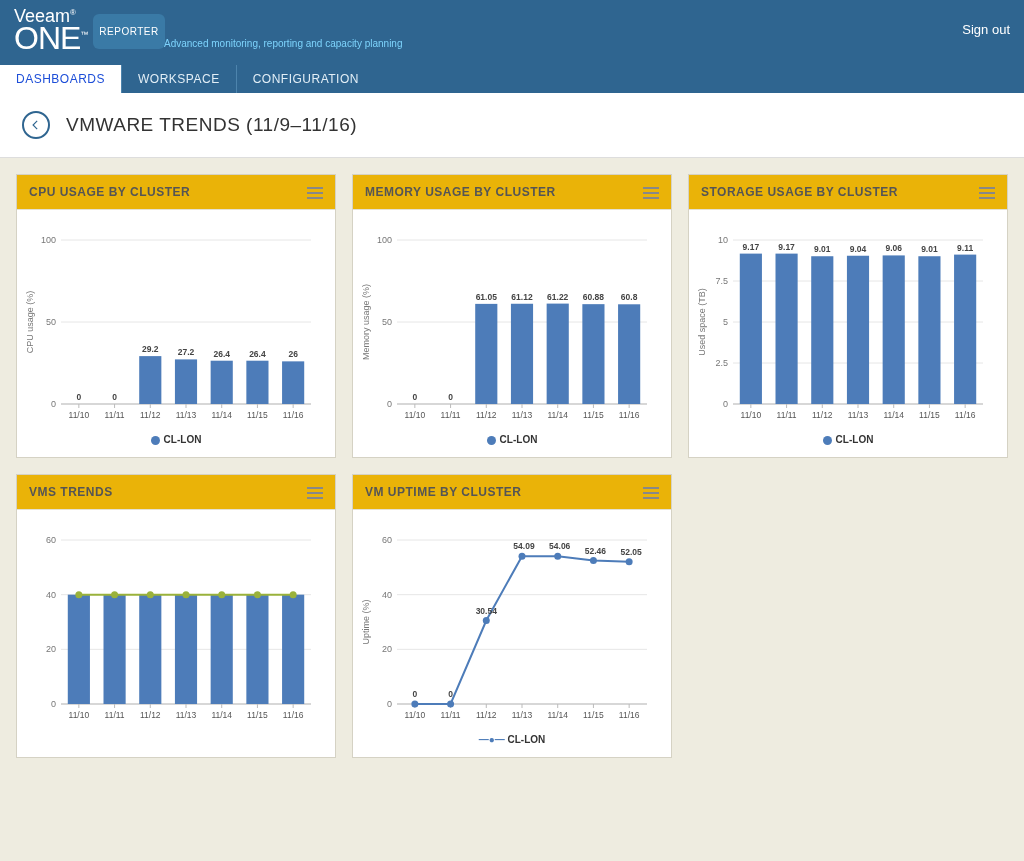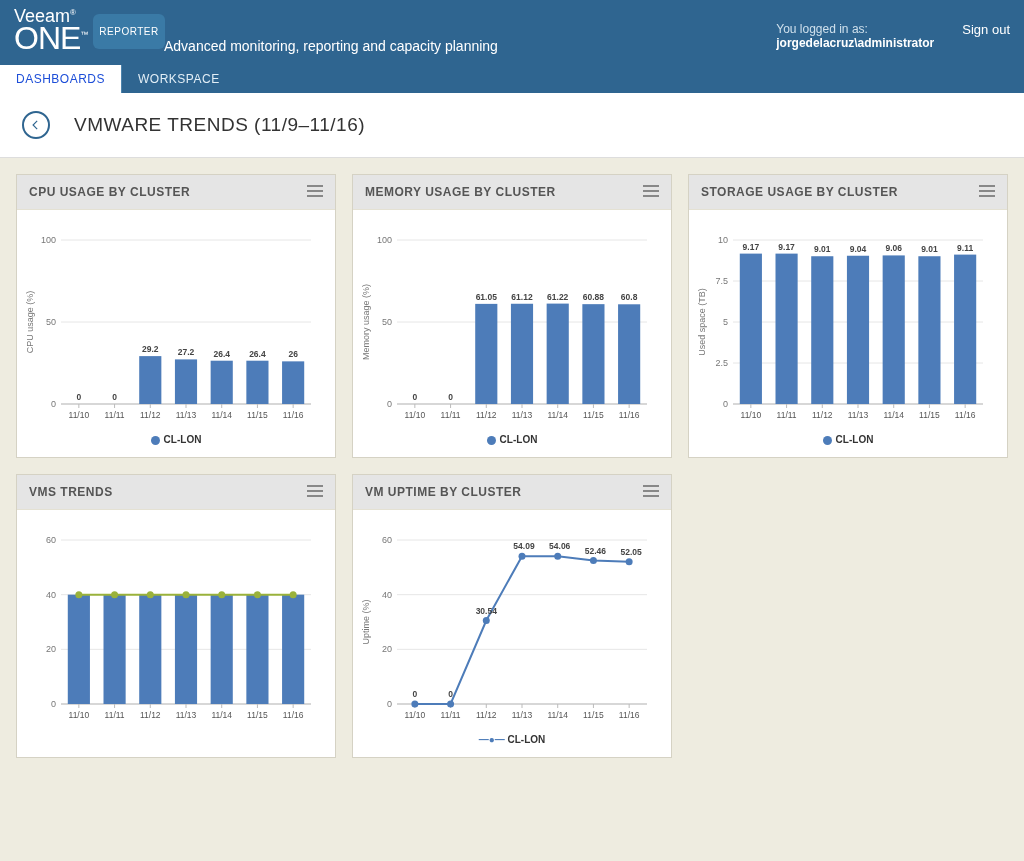--- a/index.html
+++ b/index.html
@@ -55,10 +55,6 @@
   </div>
   <div class="tagline">Advanced monitoring, reporting and capacity planning</div>
   <div class="userbox">
-    <div>
-      <div class="u1">You logged in as:</div>
-      <div class="u2">jorgedelacruz\administrator</div>
-    </div>
     <div class="signout">Sign out</div>
   </div>
   <div class="tabs">

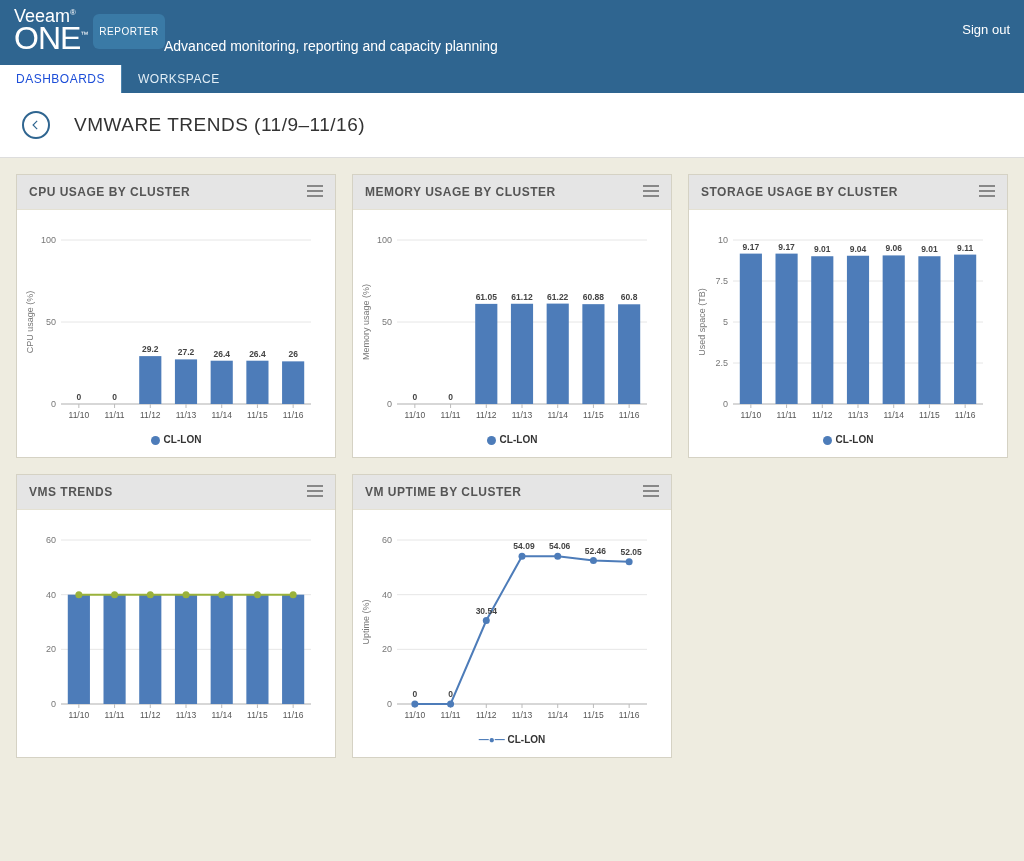--- a/index.html
+++ b/index.html
@@ -11,7 +11,7 @@
   .brand-logo .one { font-size: 32px; font-weight: 400; }
   .brand-logo sup { font-size: 8px; }
   .reporter-badge { background:#3a7aa6; margin-left:6px; padding: 12px 6px; font-size: 10px; letter-spacing: 0.5px; border-radius: 6px; align-self: flex-start; margin-top: 6px; }
-  .tagline { position: absolute; left: 164px; top: 38px; font-size: 14px; color:#ffffff; }
+  .tagline { position: absolute; left: 164px; top: 38px; font-size: 10px; color:#7dd3fc; }
   .userbox { position:absolute; right: 14px; top: 22px; font-size: 12px; text-align:left; display:flex; align-items:flex-start; gap: 28px; }
   .userbox .u1 { color:#cfe0ec; }
   .userbox .u2 { font-weight: bold; color: #fff; }

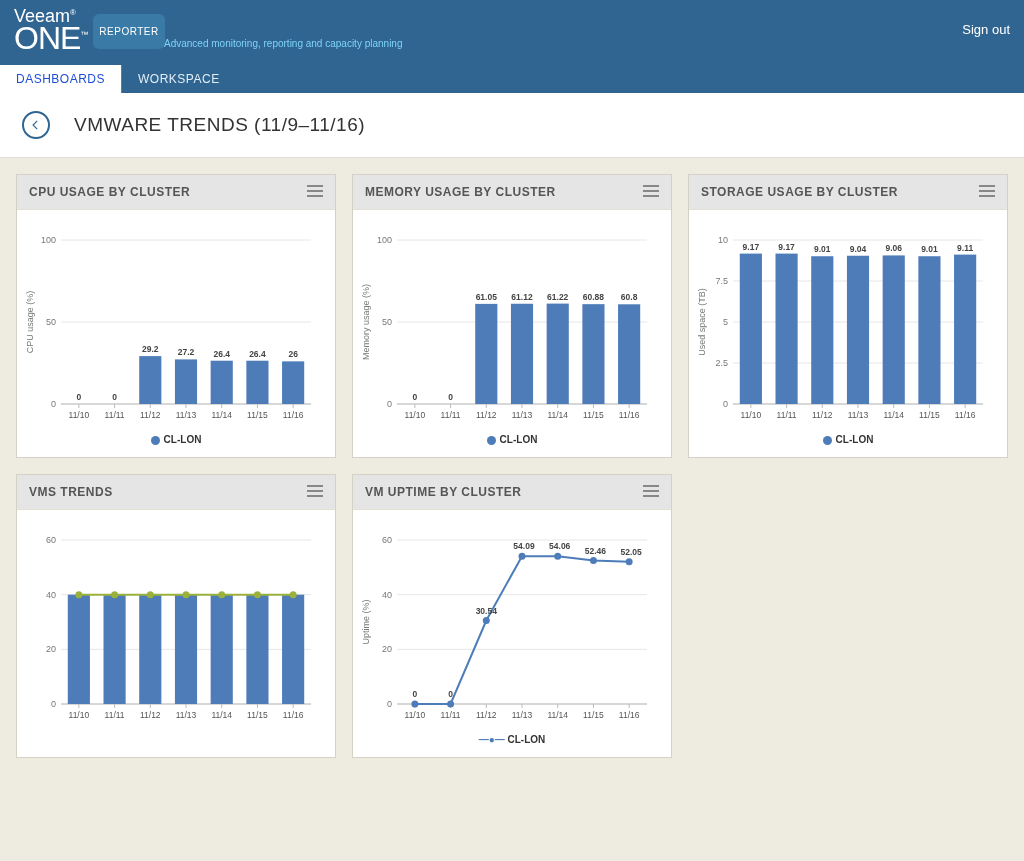--- a/index.html
+++ b/index.html
@@ -60,6 +60,7 @@
   <div class="tabs">
     <div class="tab active">DASHBOARDS</div>
     <div class="tab">WORKSPACE</div>
+    <div class="tab">CONFIGURATION</div>
   </div>
 </div>
 

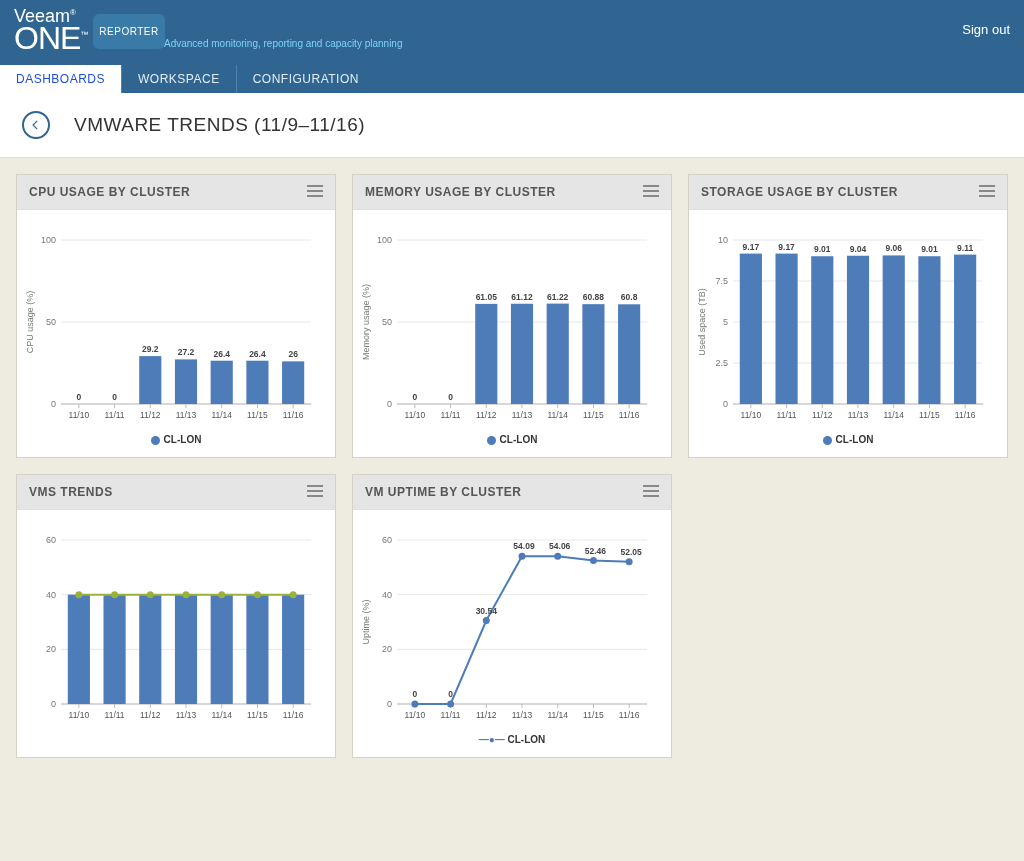--- a/index.html
+++ b/index.html
@@ -20,7 +20,7 @@
   .tab { padding: 7px 16px; font-size: 12px; letter-spacing: 0.5px; color:#e2eef6; border-right: 1px solid #4d84ad; cursor:pointer; }
   .tab:last-child { border-right:none;}
   .tab.active { background:#fff; color:#1d4ed8; }
-  .titlebar { background: #fff; border-bottom: 1px solid #ddd; padding: 18px 22px; display:flex; align-items:center; gap: 24px; }
+  .titlebar { background: #fff; border-bottom: 1px solid #ddd; padding: 18px 22px; display:flex; align-items:center; gap: 16px; }
   .back-btn { width:28px; height:28px; border:2px solid #2f6590; border-radius:50%; display:flex; align-items:center; justify-content:center; cursor:pointer; }
   .back-btn svg { width:14px; height:14px; stroke:#2f6590; stroke-width:2; fill:none; }
   .page-title { font-size: 19px; font-weight:400; color:#333; letter-spacing:0.5px; }

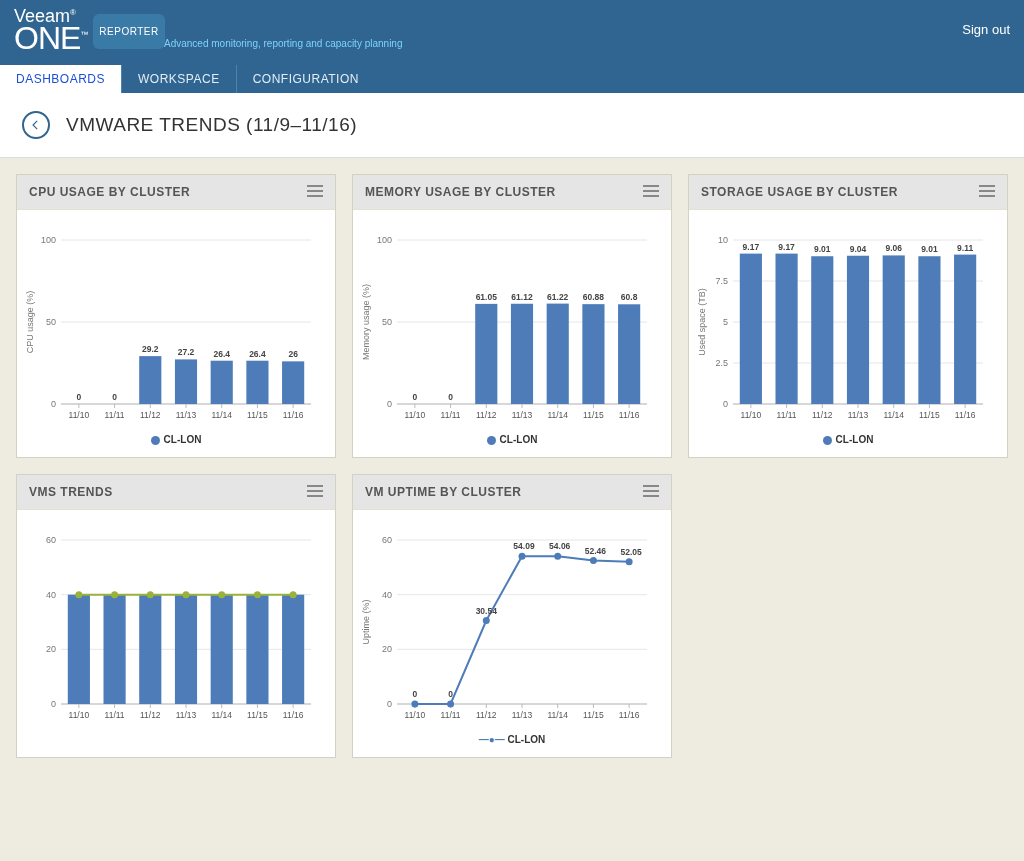--- a/index.html
+++ b/index.html
@@ -26,7 +26,7 @@
   .page-title { font-size: 19px; font-weight:400; color:#333; letter-spacing:0.5px; }
   .grid { display:grid; grid-template-columns: 1fr 1fr 1fr; gap: 16px; padding: 16px; }
   .card { background:#fff; border:1px solid #d5d2c4; }
-  .card-head { background:#e5e5e5; border-bottom:1px solid #e4e1d3; padding:10px 12px; display:flex; justify-content:space-between; align-items:flex-start; }
+  .card-head { background:#eab308; border-bottom:1px solid #e4e1d3; padding:10px 12px; display:flex; justify-content:space-between; align-items:flex-end; }
   .card-title { font-size:12px; letter-spacing:0.5px; color:#555; font-weight:600; }
   .card-menu { width:16px; height:12px; display:flex; flex-direction:column; justify-content:space-between; cursor:pointer; }
   .card-menu span { height:2px; background:#888; }

